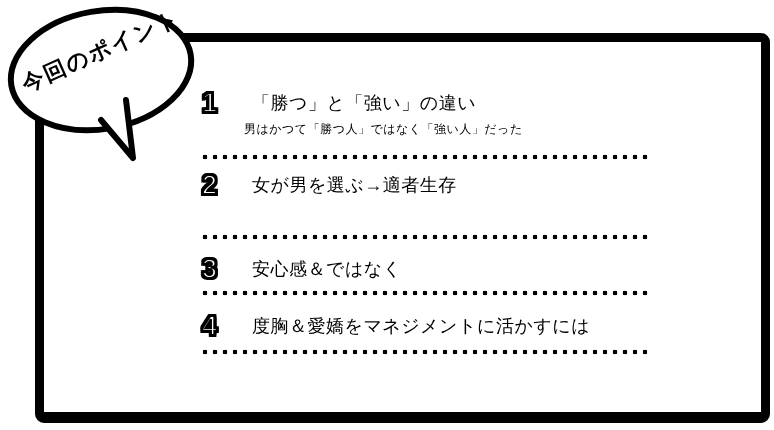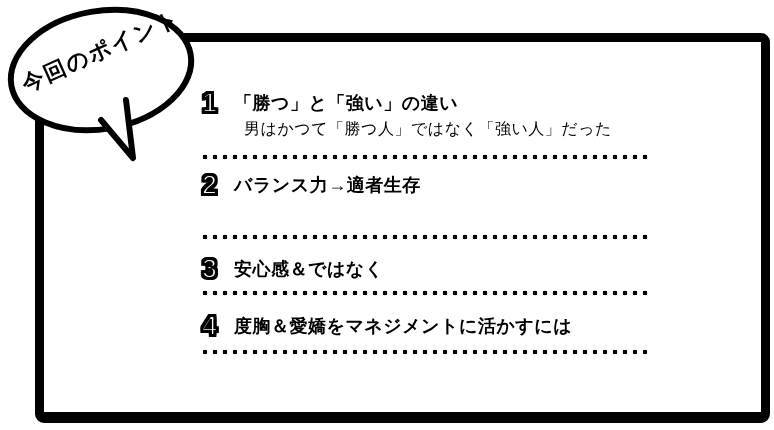--- a/index.html
+++ b/index.html
@@ -30,7 +30,7 @@
       -2px 0 0 #000, 2px 0 0 #000, 0 -2px 0 #000, 0 2px 0 #000;
   }
   .texts{margin-left:6px;}
-  .title{font-size:18px;line-height:26px;font-weight:bold;letter-spacing:.5px;white-space:nowrap;}
+  .title{font-size:18px;line-height:26px;font-weight:normal;letter-spacing:.5px;white-space:nowrap;margin-left:18px;}
   .sub{font-size:16px;line-height:18px;margin:4px 13px 0 10px;letter-spacing:.5px;white-space:nowrap;}
   
   .dots{

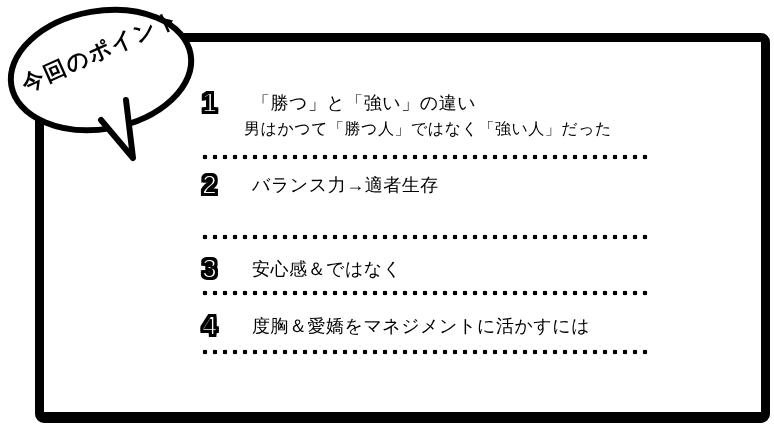--- a/index.html
+++ b/index.html
@@ -31,7 +31,7 @@
   }
   .texts{margin-left:6px;}
   .title{font-size:18px;line-height:26px;font-weight:normal;letter-spacing:.5px;white-space:nowrap;margin-left:18px;}
-  .sub{font-size:16px;line-height:18px;margin:4px 13px 0 10px;letter-spacing:.5px;white-space:nowrap;}
+  .sub{font-size:12px;line-height:18px;margin:4px 13px 0 10px;letter-spacing:.5px;white-space:nowrap;}
   
   .dots{
     position:absolute;left:200px;width:450px;height:6px;z-index:2;

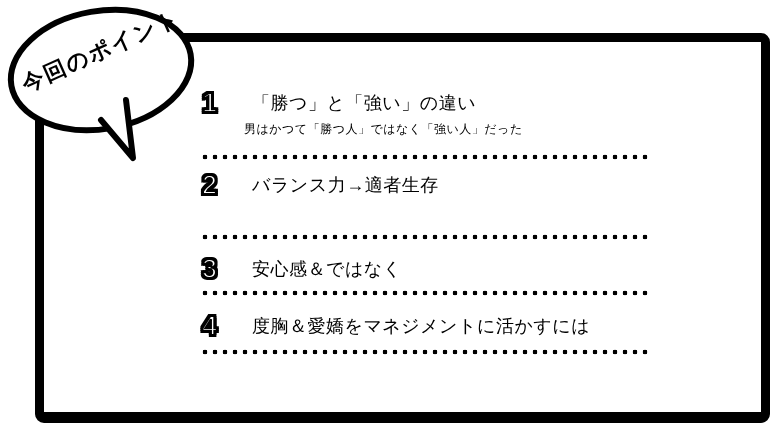--- a/index.html
+++ b/index.html
@@ -71,7 +71,7 @@
   <div class="item item-2">
     <span class="num">2</span>
     <div class="texts">
-      <div class="title">バランス力→適者生存</div>
+      <div class="title">女が男を選ぶ→適者生存</div>
     </div>
   </div>
   <div class="dots dots-2"></div>

